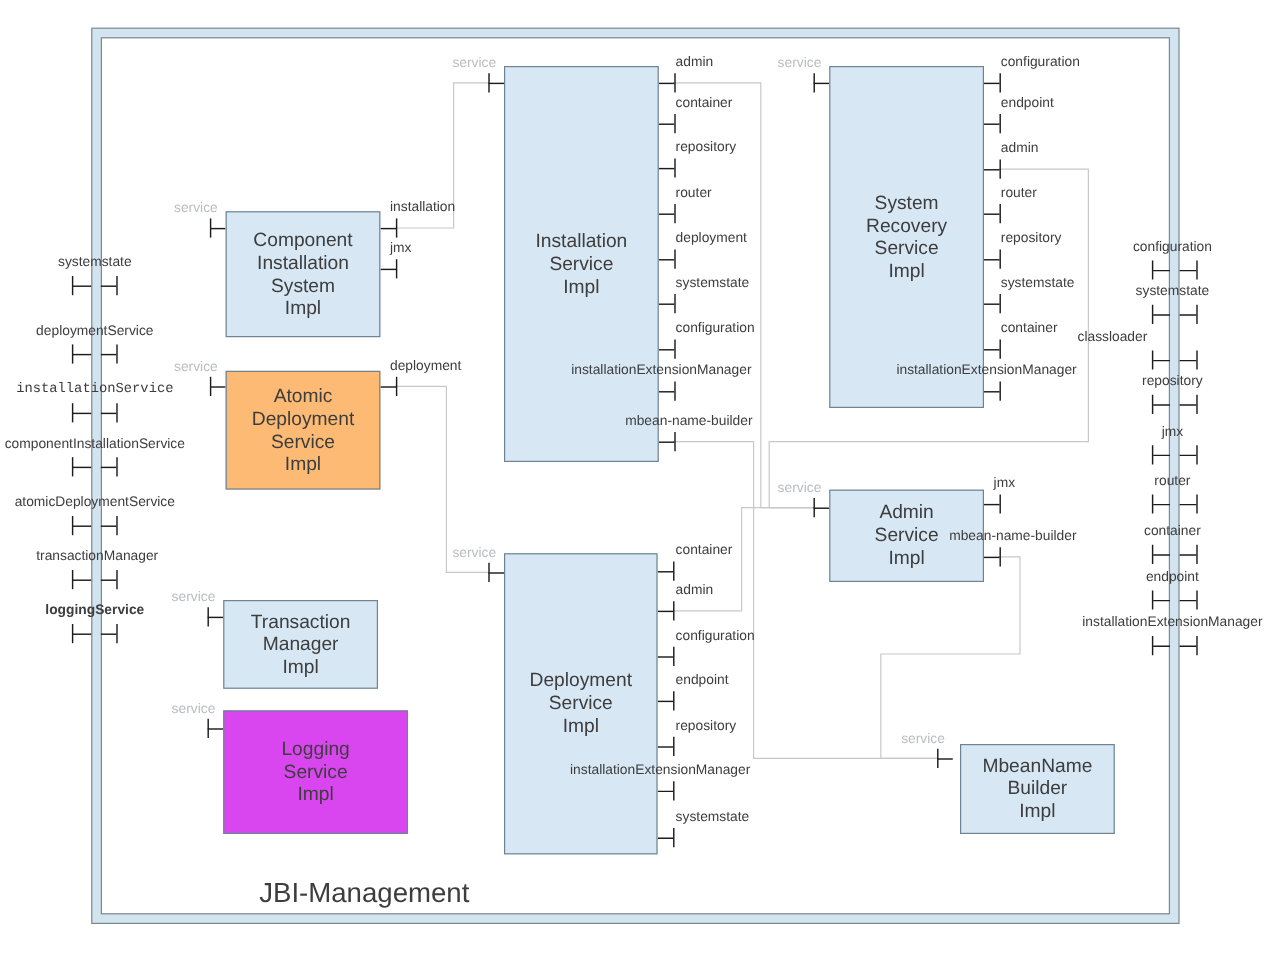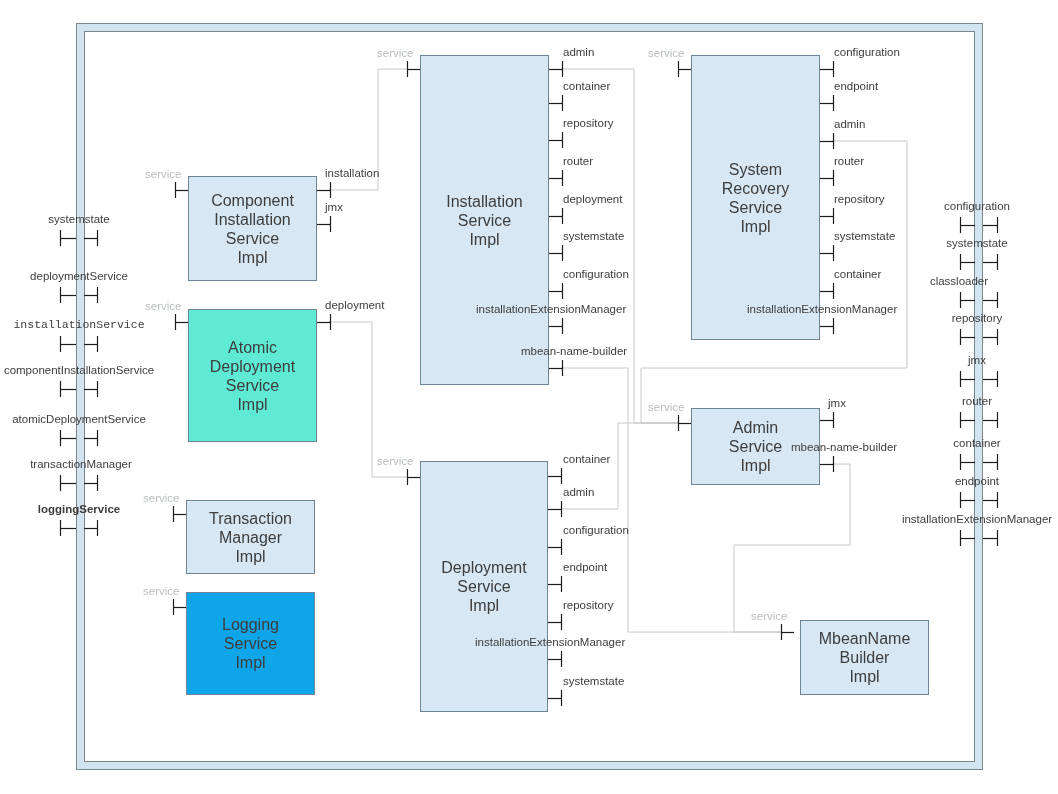--- a/index.html
+++ b/index.html
@@ -294,7 +294,7 @@
     </svg>
 <div class="comp-box" style="left: 188px; top: 176px; width: 129px; height: 105px; background: rgb(215, 231, 244); border: 1px solid rgb(109, 132, 148); color: rgb(61, 61, 61);">Component
 Installation
-Service
+System
 Impl</div>
     <div class="svc-label" style="left: 145px; top: 167px; color: rgb(185, 189, 192);">service</div>
     <div class="port-label" style="left: 325px; top: 166px; color: rgb(61, 61, 61);">installation</div>

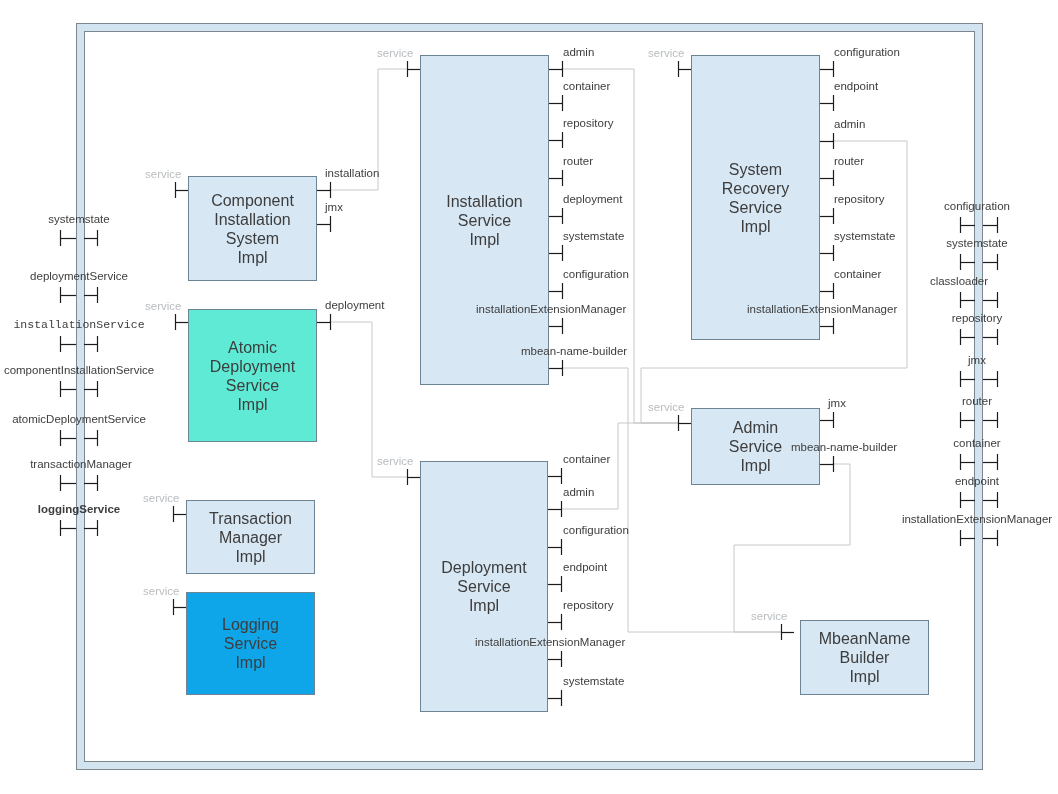--- a/index.html
+++ b/index.html
@@ -369,7 +369,7 @@
     <div class="border-label" style="left: 79px; top: 502px; color: rgb(61, 61, 61); font-weight: bold;">loggingService</div>
     <div class="border-label" style="left: 977px; top: 199px; color: rgb(61, 61, 61);">configuration</div>
     <div class="border-label" style="left: 977px; top: 236px; color: rgb(61, 61, 61);">systemstate</div>
-    <div class="border-label" style="left: 959px; top: 274px; color: rgb(61, 61, 61);">classloader</div>
+    <div class="border-label" style="left: 927px; top: 274px; color: rgb(61, 61, 61);">classloader</div>
     <div class="border-label" style="left: 977px; top: 311px; color: rgb(61, 61, 61);">repository</div>
     <div class="border-label" style="left: 977px; top: 353px; color: rgb(61, 61, 61);">jmx</div>
     <div class="border-label" style="left: 977px; top: 394px; color: rgb(61, 61, 61);">router</div>

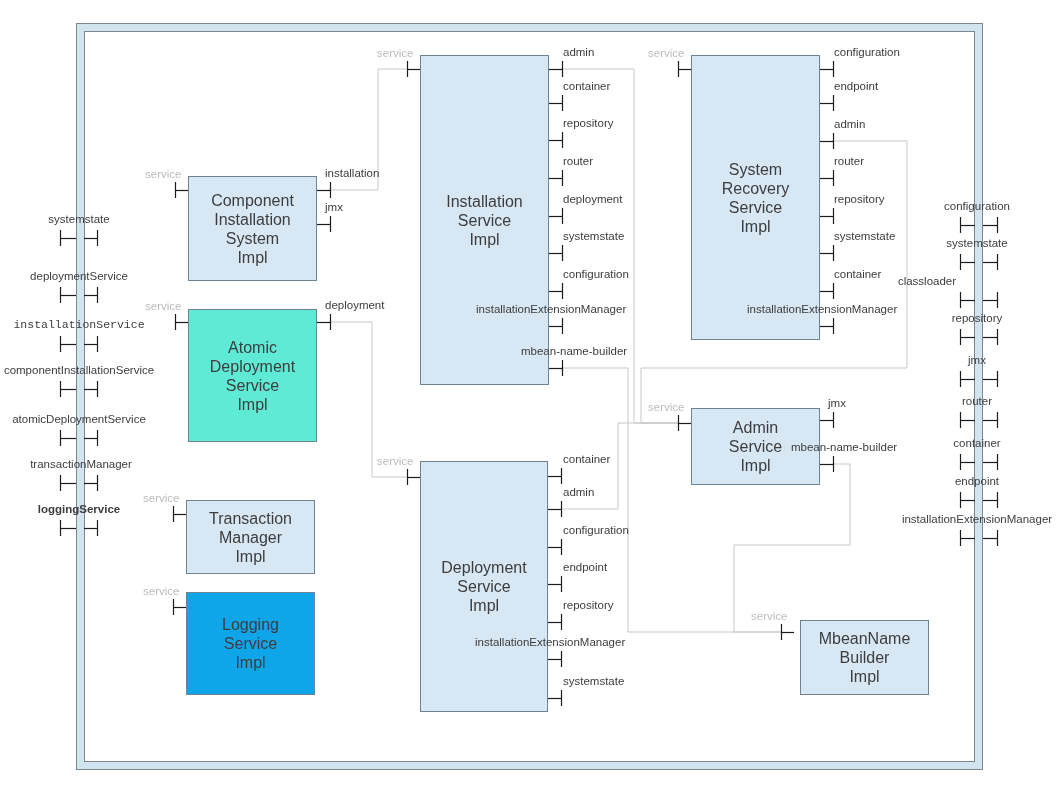--- a/index.html
+++ b/index.html
@@ -299,7 +299,7 @@
     <div class="svc-label" style="left: 145px; top: 167px; color: rgb(185, 189, 192);">service</div>
     <div class="port-label" style="left: 325px; top: 166px; color: rgb(61, 61, 61);">installation</div>
     <div class="port-label" style="left: 325px; top: 200px; color: rgb(61, 61, 61);">jmx</div>
-    <div class="comp-box" style="left: 188px; top: 309px; width: 129px; height: 133px; background: #5eead4; border: 1px solid rgb(109, 132, 148); color: rgb(61, 61, 61);">Atomic
+    <div class="comp-box" style="left: 188px; top: 309px; width: 129px; height: 99px; background: #fdba74; border: 1px solid rgb(109, 132, 148); color: rgb(61, 61, 61);">Atomic
 Deployment
 Service
 Impl</div>

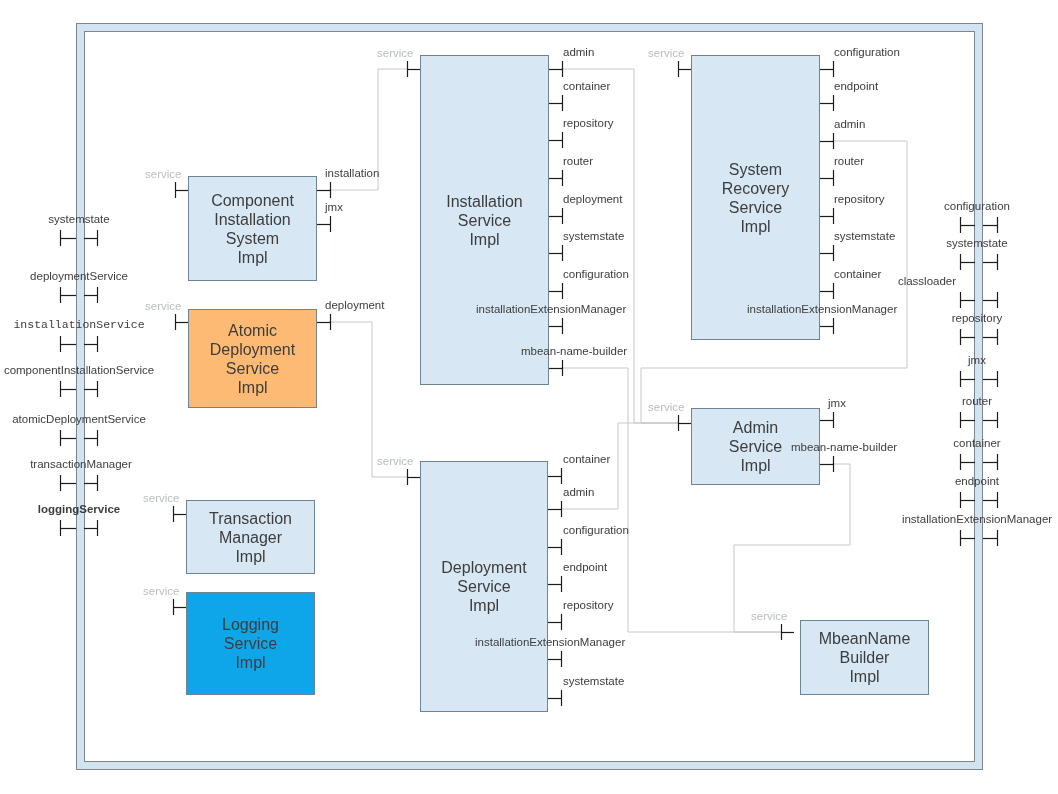--- a/index.html
+++ b/index.html
@@ -309,7 +309,7 @@
 Manager
 Impl</div>
     <div class="svc-label" style="left: 143px; top: 491px; color: rgb(185, 189, 192);">service</div>
-    <div class="comp-box" style="left: 186px; top: 592px; width: 129px; height: 103px; background: #0ea5e9; border: 1px solid rgb(109, 132, 148); color: rgb(61, 61, 61);">Logging
+    <div class="comp-box" style="left: 186px; top: 592px; width: 154px; height: 103px; background: #d946ef; border: 1px solid rgb(109, 132, 148); color: rgb(61, 61, 61);">Logging
 Service
 Impl</div>
     <div class="svc-label" style="left: 143px; top: 584px; color: rgb(185, 189, 192);">service</div>

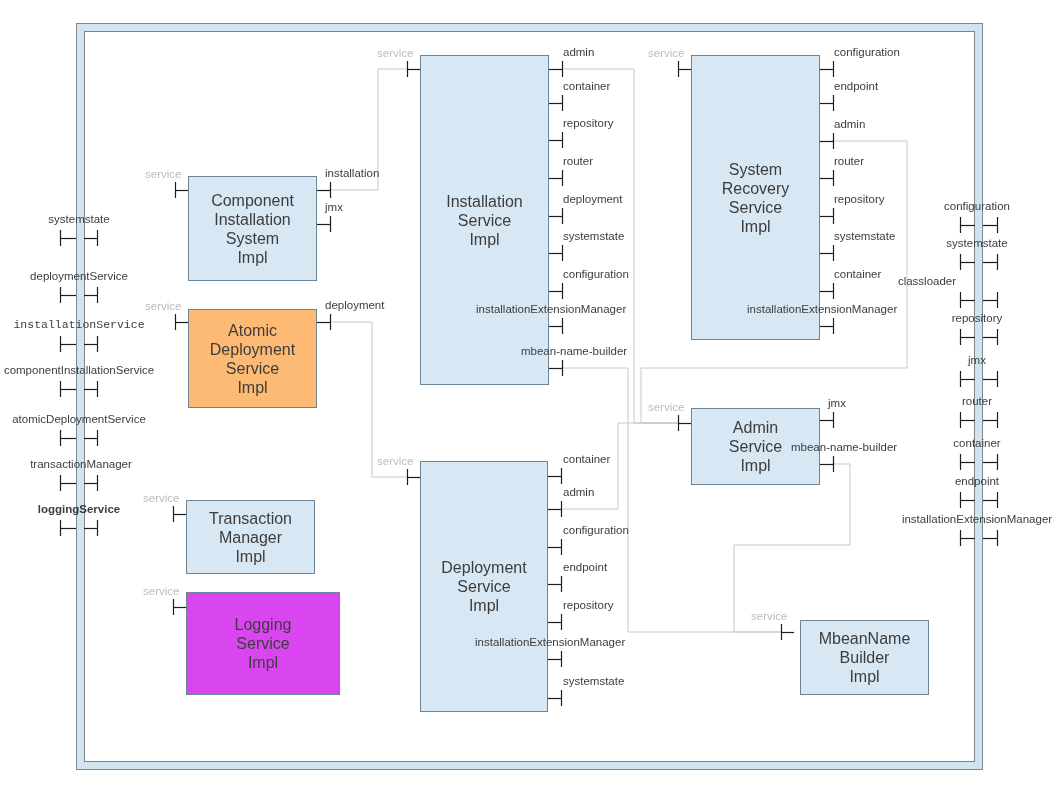--- a/index.html
+++ b/index.html
@@ -292,6 +292,7 @@
         <line x1="997.5" y1="530" x2="997.5" y2="546" stroke="#1c1c1c" stroke-width="1.2"></line>
       </g>
     </svg>
+  <div id="diagram-title" style="color: rgb(61, 61, 61);">JBI-Management</div>
 <div class="comp-box" style="left: 188px; top: 176px; width: 129px; height: 105px; background: rgb(215, 231, 244); border: 1px solid rgb(109, 132, 148); color: rgb(61, 61, 61);">Component
 Installation
 System

